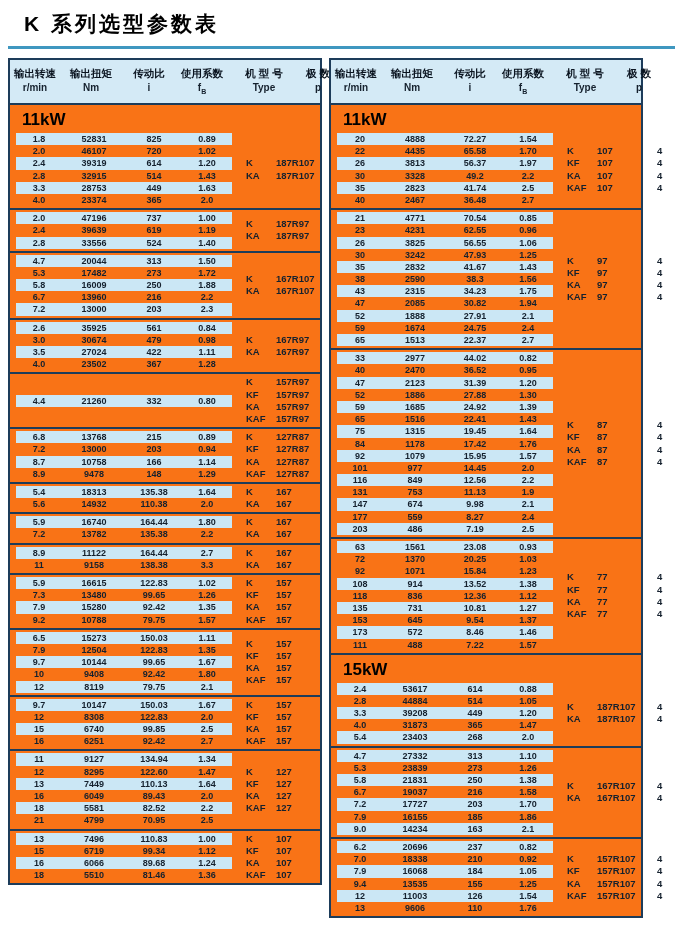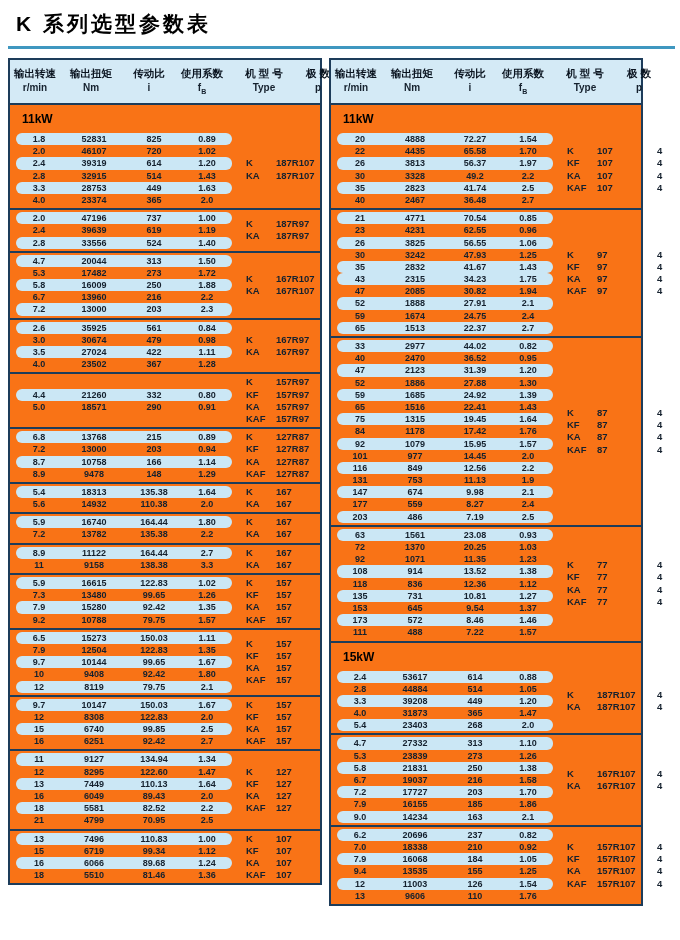--- a/index.html
+++ b/index.html
@@ -10,7 +10,7 @@
   body{width:680px;height:940px;margin:0;background:#ffffff;overflow:hidden;
        font-family:"Liberation Sans",sans-serif;color:var(--txt);}
   .page{padding:6px 5px 0 8px;}
-  .title{font-size:21px;font-weight:bold;color:#000;margin:4px 0 0 8px;letter-spacing:3px;}
+  .title{font-size:21px;font-weight:bold;color:#000;margin:4px 0 0 16px;letter-spacing:3px;}
   .rule{height:3px;background:var(--accent);margin-top:8px;}
   .panels{display:flex;gap:7px;margin-top:9px;align-items:flex-start;}
   .panel{width:314px;border:2px solid var(--navy);background:#f97316;}

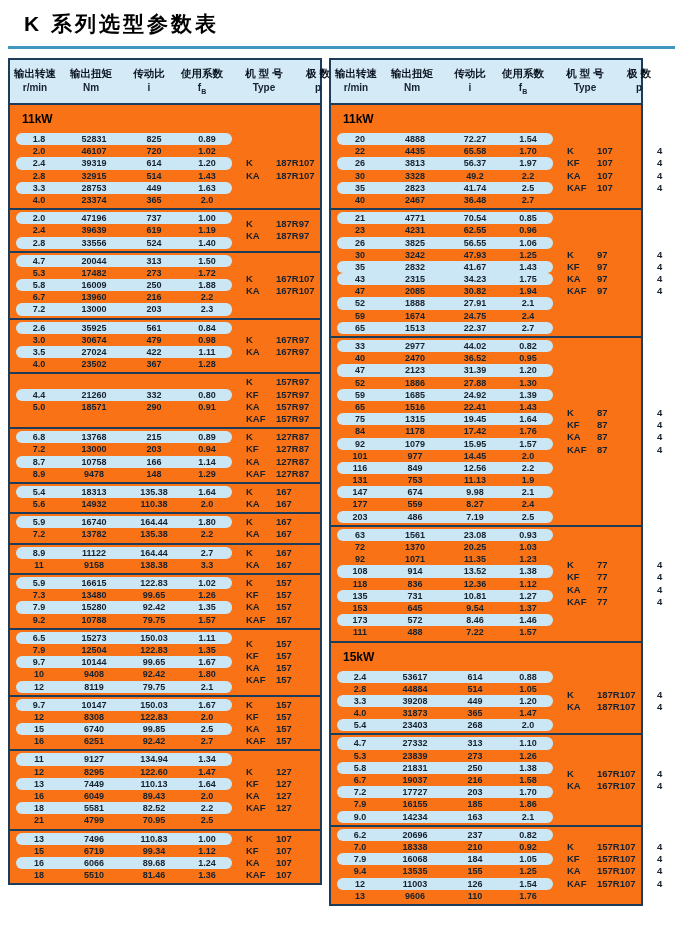--- a/index.html
+++ b/index.html
@@ -20,7 +20,7 @@
   .hzh{display:block;font-size:10.5px;font-weight:bold;line-height:15px;color:#0a1420;}
   .hsub{display:block;font-size:10px;font-weight:bold;line-height:13px;}
   .hsub sub{font-size:7px;}
-  .plabel{font-size:12px;font-weight:bold;color:#000;padding:5px 0 2px 12px;line-height:19px;}
+  .plabel{font-size:17px;font-weight:bold;color:#000;padding:5px 0 2px 12px;line-height:19px;}
   .sep{border-top:2px solid var(--navy);}
   .block{display:flex;align-items:center;padding:2px 4px 2px 6px;}
   .rows{width:216px;}

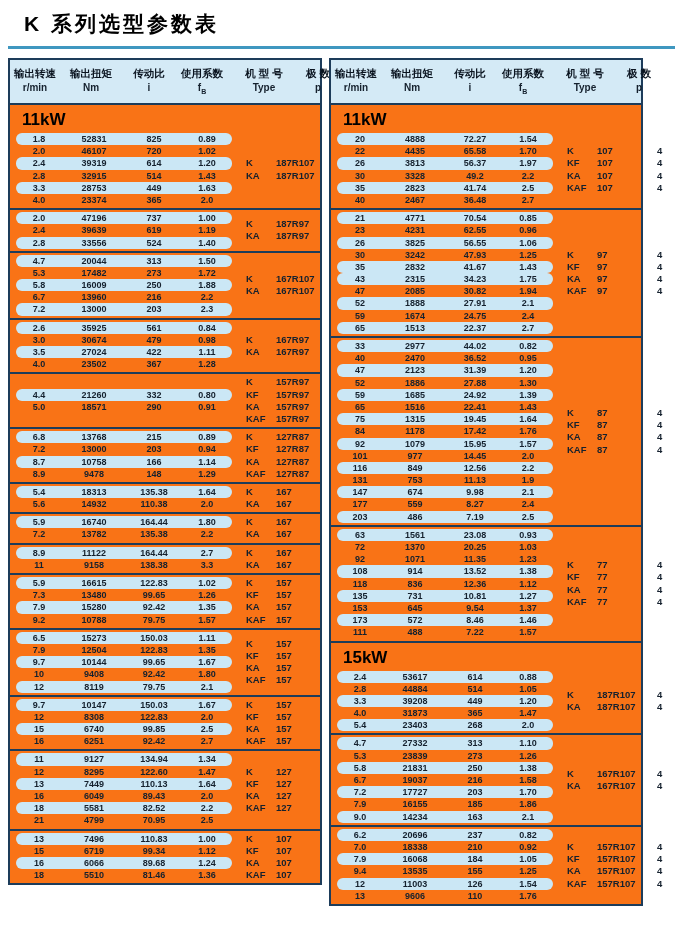--- a/index.html
+++ b/index.html
@@ -25,7 +25,7 @@
   .block{display:flex;align-items:center;padding:2px 4px 2px 6px;}
   .rows{width:216px;}
   .drow{display:grid;grid-template-columns:46px 64px 56px 50px;height:12.2px;align-items:center;}
-  .drow.alt{background:var(--stripe);border-radius:6px;}
+  .drow.alt{background:var(--stripe);}
   .cell{font-size:9px;font-weight:bold;text-align:center;line-height:12.2px;}
   .types{flex:1;padding-left:14px;}
   .tline{display:grid;grid-template-columns:30px 60px auto;height:12.2px;align-items:center;}

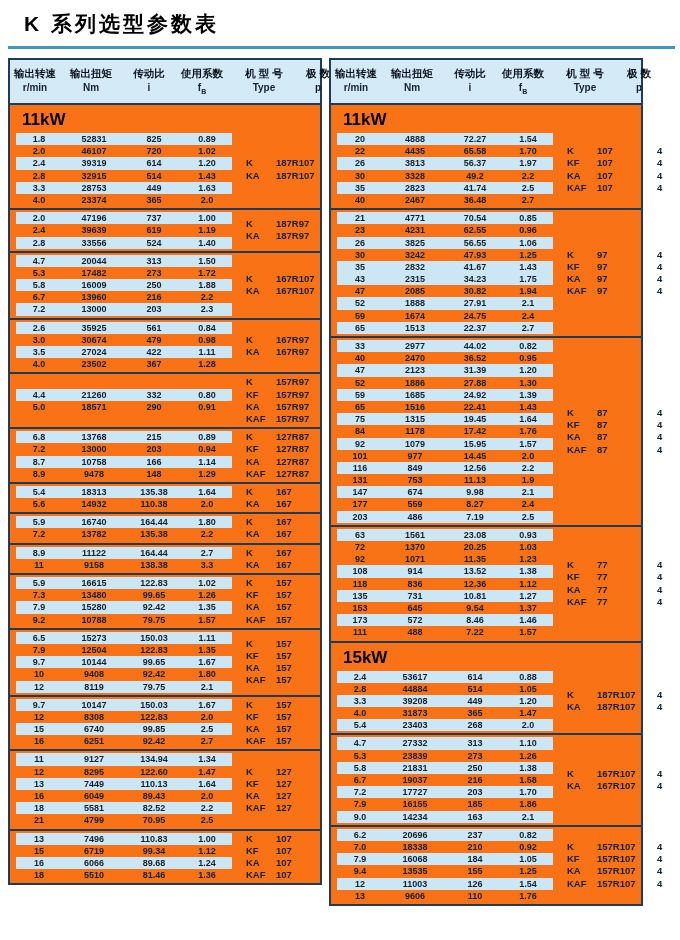--- a/index.html
+++ b/index.html
@@ -802,6 +802,12 @@
               <span class="cell">41.67</span>
               <span class="cell">1.43</span>
             </div>
+            <div class="drow">
+              <span class="cell">38</span>
+              <span class="cell">2590</span>
+              <span class="cell">38.3</span>
+              <span class="cell">1.56</span>
+            </div>
             <div class="drow alt">
               <span class="cell">43</span>
               <span class="cell">2315</span>

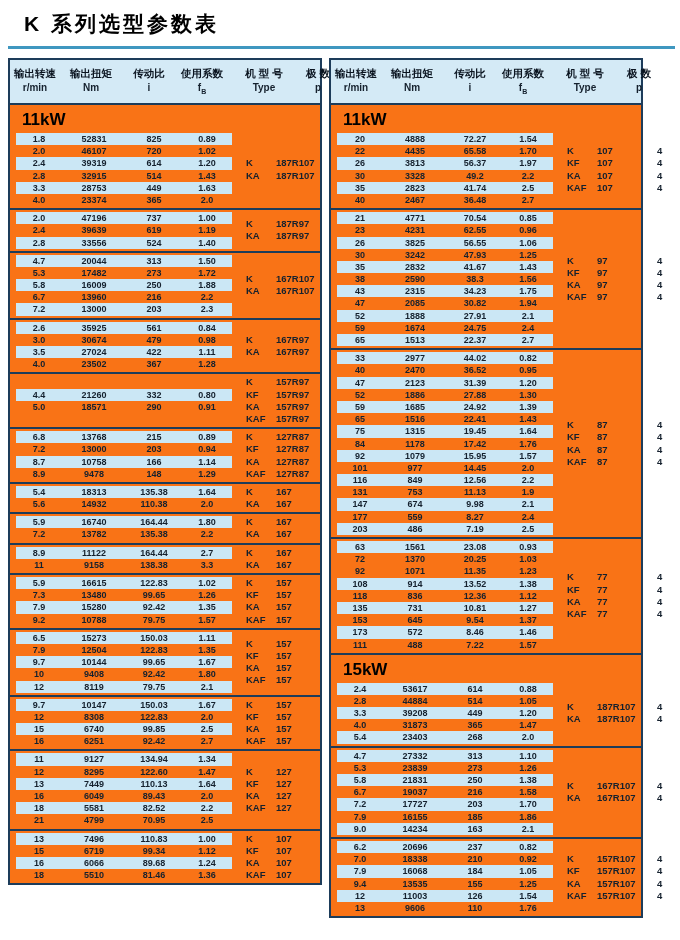--- a/index.html
+++ b/index.html
@@ -247,12 +247,6 @@
               <span class="cell">332</span>
               <span class="cell">0.80</span>
             </div>
-            <div class="drow">
-              <span class="cell">5.0</span>
-              <span class="cell">18571</span>
-              <span class="cell">290</span>
-              <span class="cell">0.91</span>
-            </div>
           </div>
           <div class="types">
             <div class="tline">

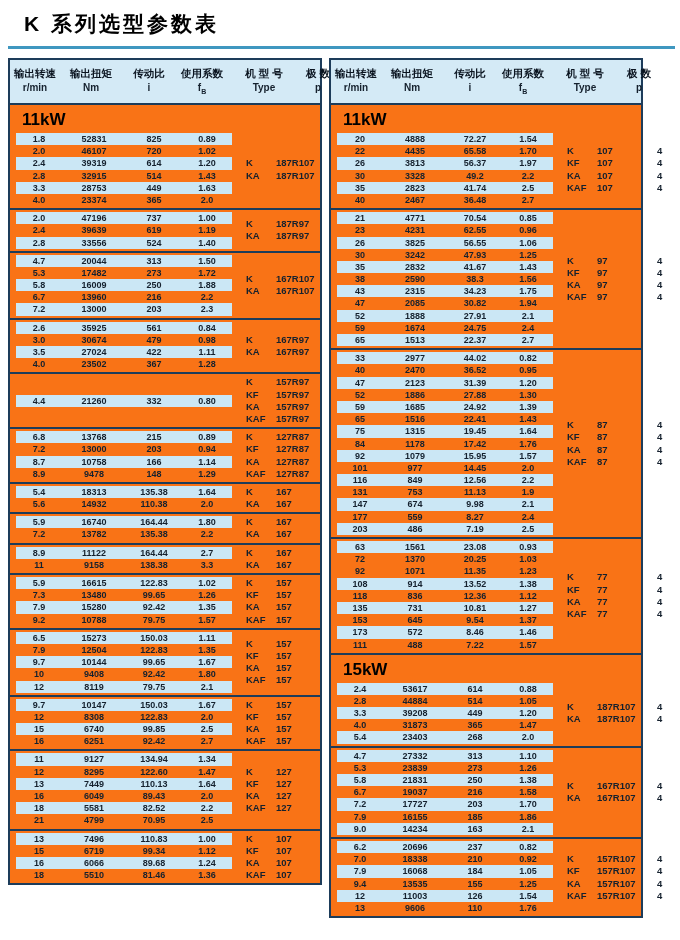--- a/index.html
+++ b/index.html
@@ -989,7 +989,7 @@
             <div class="drow">
               <span class="cell">92</span>
               <span class="cell">1071</span>
-              <span class="cell">11.35</span>
+              <span class="cell">15.84</span>
               <span class="cell">1.23</span>
             </div>
             <div class="drow alt">

